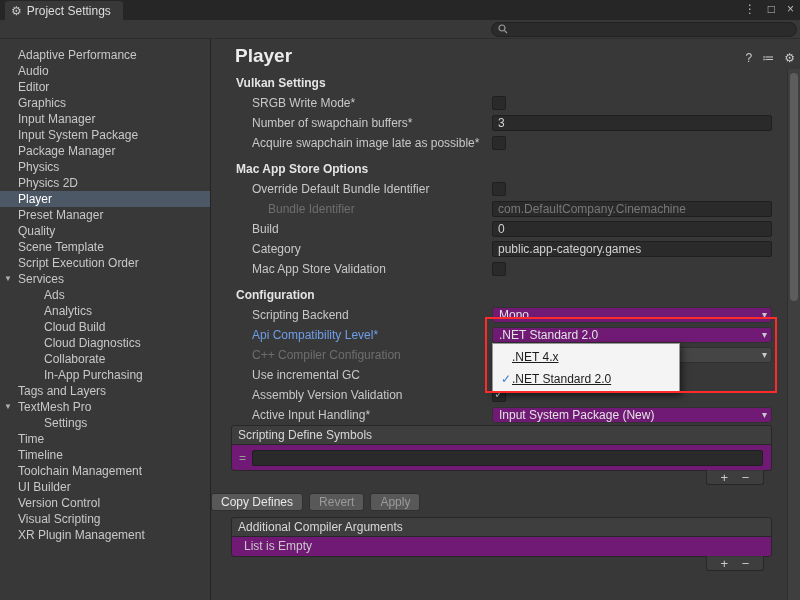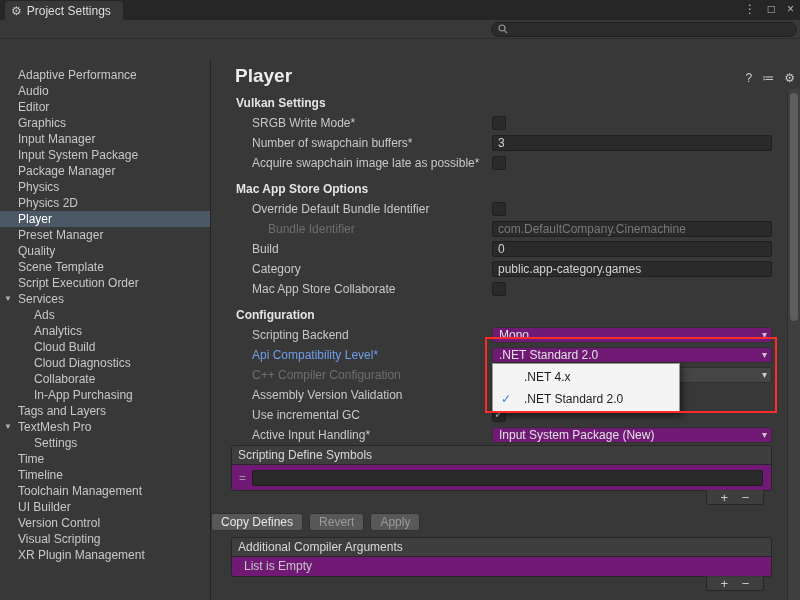--- a/index.html
+++ b/index.html
@@ -19,7 +19,7 @@
   .searchbox { width:306px; height:15px; background:#2b2b2b; border:1px solid #212121; border-radius:8px; display:flex; align-items:center; padding:0 6px; gap:4px; }
   .searchbox input { flex:1; background:transparent; border:none; outline:none; color:#d2d2d2; font-size:11px; min-width:0; }
 
-  .body { flex:1; display:flex; min-height:0;margin-top:20px; }
+  .body { flex:1; display:flex; min-height:0; }
 
   
   .sidebar { width:211px; flex:none; border-right:1px solid #242424; padding-top:8px; overflow:hidden; background:#383838; }

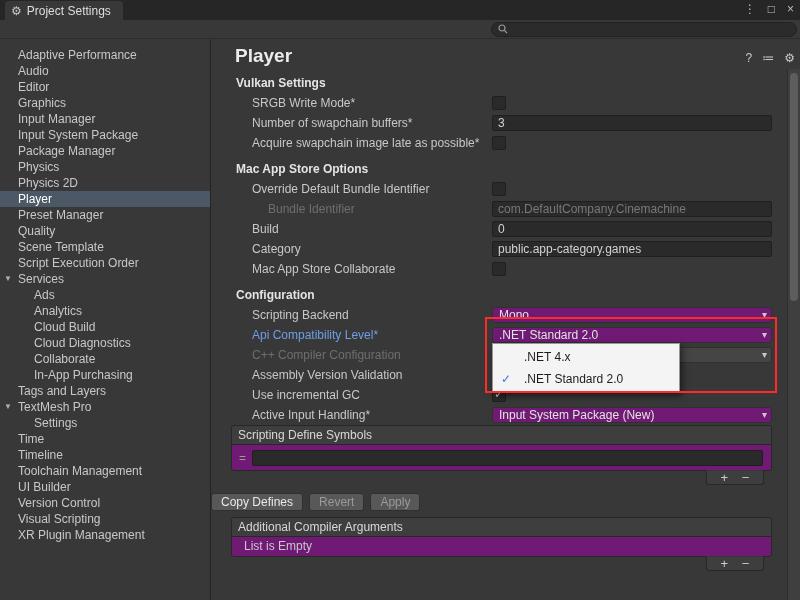--- a/index.html
+++ b/index.html
@@ -200,7 +200,7 @@
             </div>
           </div>
           <div class="row">
-            <div class="lbl">Mac App Store Collaborate</div>
+            <div class="lbl">Mac App Store Validation</div>
             <div class="ctrl">
               <span class="checkbox"></span>
             </div>

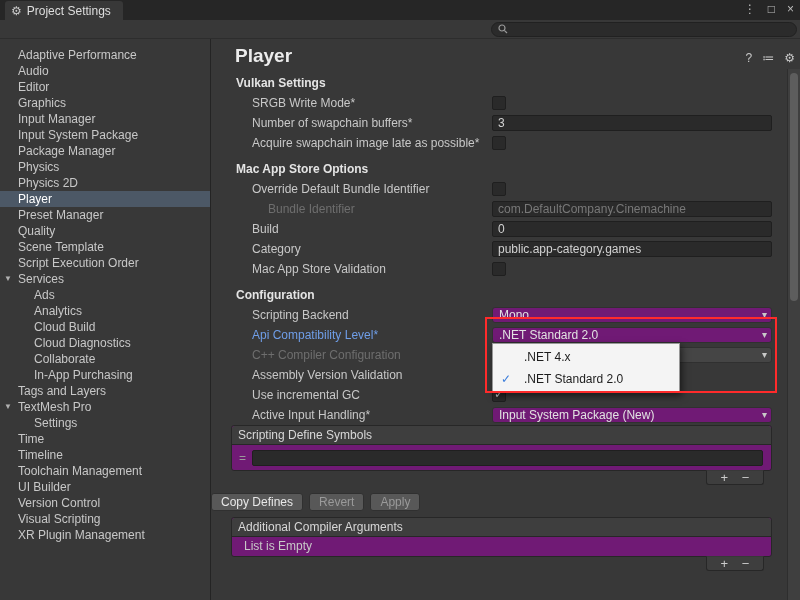--- a/index.html
+++ b/index.html
@@ -24,7 +24,7 @@
   
   .sidebar { width:211px; flex:none; border-right:1px solid #242424; padding-top:8px; overflow:hidden; background:#383838; }
   .sb-item { height:16px; line-height:16px; padding-left:18px; color:#c8c8c8; white-space:nowrap; position:relative; cursor:default; font-size:12px; }
-  .sb-item.indent { padding-left:34px; }
+  .sb-item.indent { padding-left:44px; }
   .sb-item.selected { background:#4c5866; color:#ffffff; }
   .sb-item .foldout { position:absolute; left:4px; top:0; font-size:8px; color:#b0b0b0; }
 

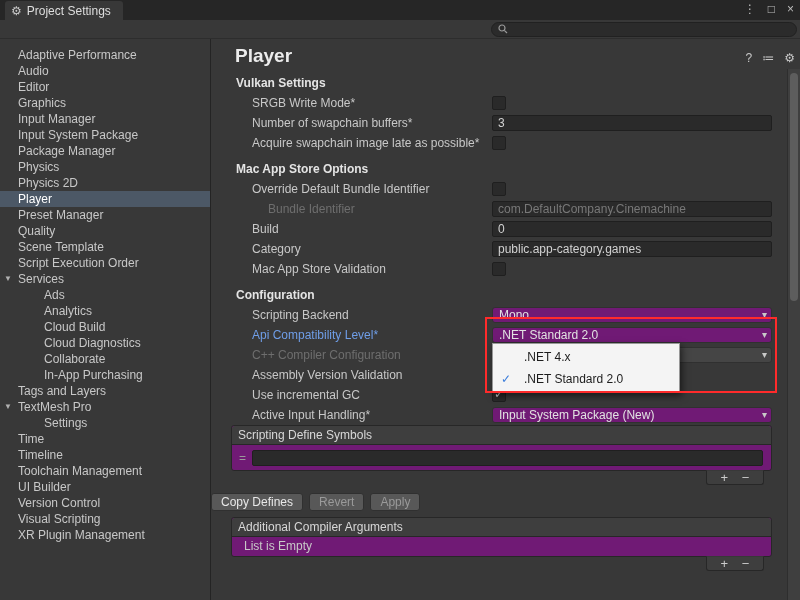--- a/index.html
+++ b/index.html
@@ -68,7 +68,7 @@
 
   
   .popup { position:absolute; left:281px; top:304px; width:188px; background:#f4f4f4; border:1px solid #979797; box-shadow:2px 3px 7px rgba(0,0,0,0.55); z-index:10; padding:2px 0; }
-  .popup-item { height:22px; line-height:22px; padding-left:31px; color:#1c1c1c; position:relative; font-size:12px; cursor:default; }
+  .popup-item { height:22px; line-height:22px; padding-left:19px; color:#1c1c1c; position:relative; font-size:12px; cursor:default;text-decoration:underline; }
   .popup-item .check { position:absolute; left:8px; color:#3d7edb; font-size:12px; }
 
   

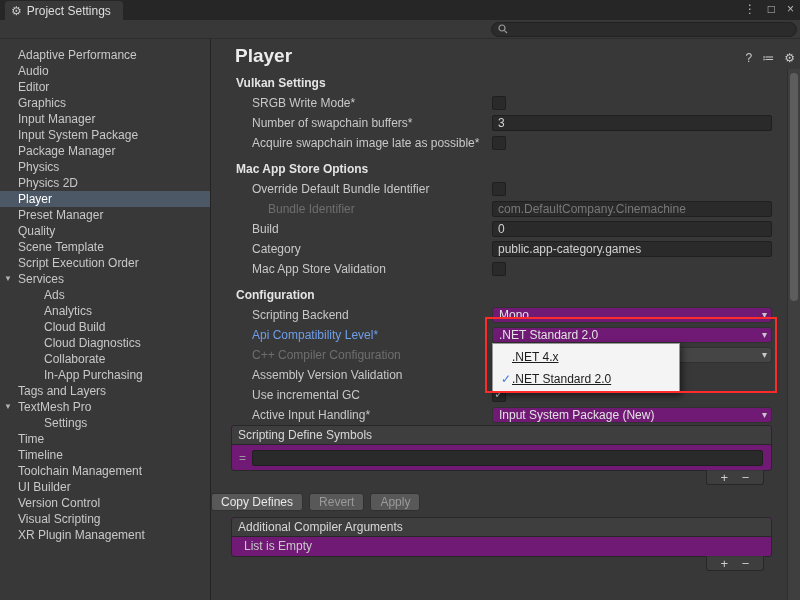--- a/index.html
+++ b/index.html
@@ -226,13 +226,13 @@
             </div>
           </div>
           <div class="row">
+            <div class="lbl">Use incremental GC</div>
+            <div class="ctrl">
+              <span class="checkbox checked"></span>
+            </div>
+          </div>
+          <div class="row">
             <div class="lbl">Assembly Version Validation</div>
-            <div class="ctrl">
-              <span class="checkbox checked"></span>
-            </div>
-          </div>
-          <div class="row">
-            <div class="lbl">Use incremental GC</div>
             <div class="ctrl">
               <span class="checkbox checked"></span>
             </div>

